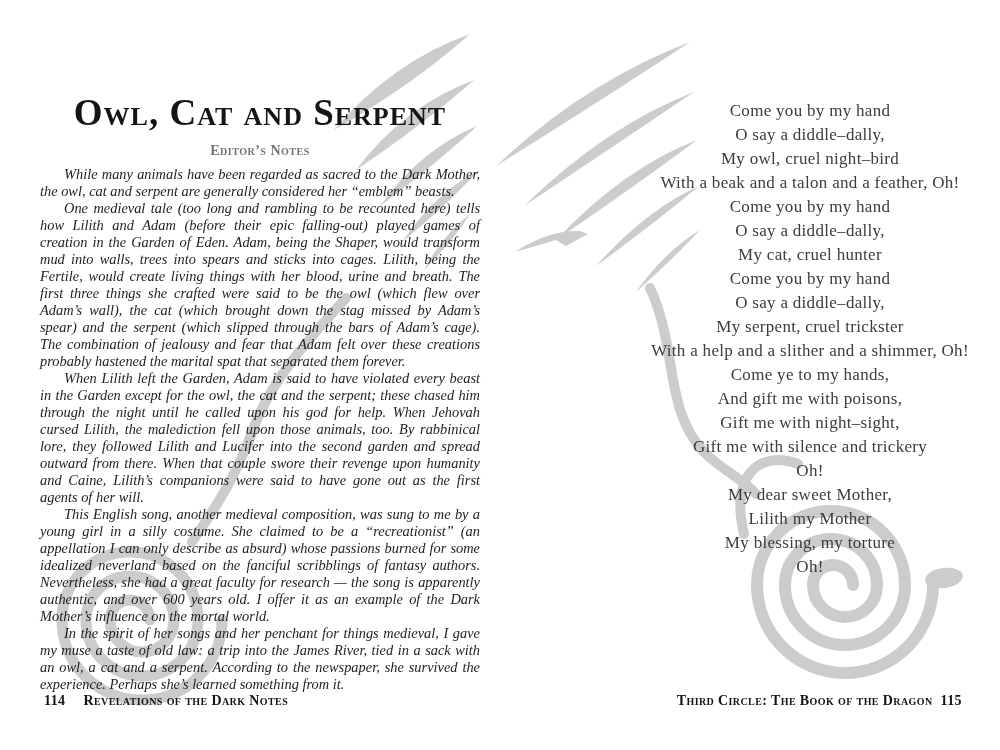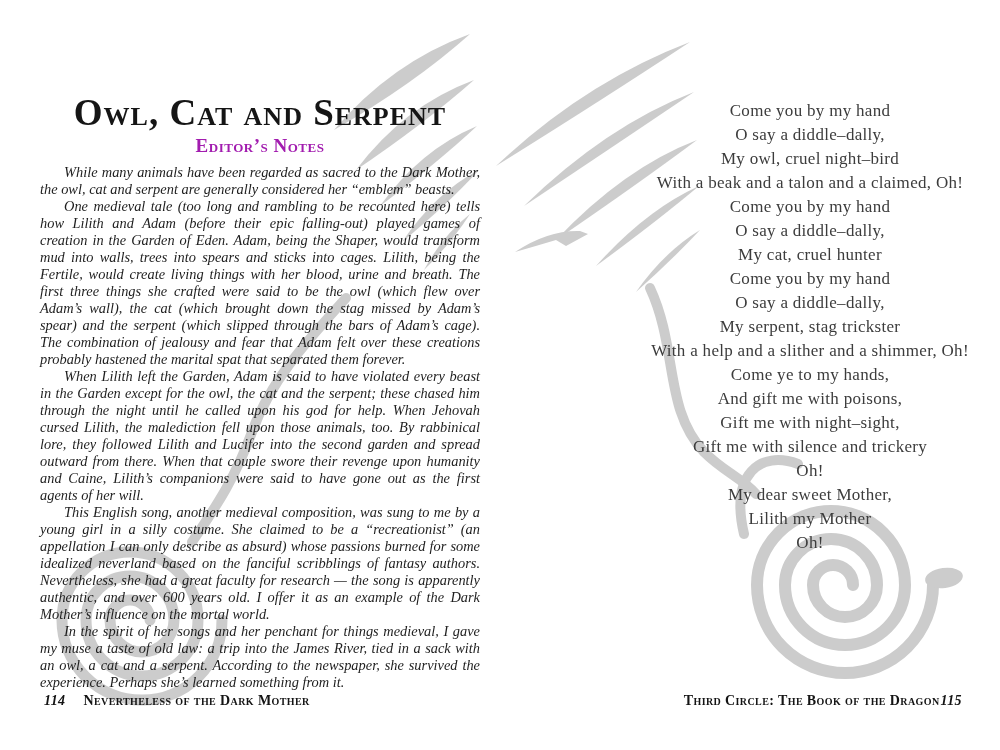--- a/index.html
+++ b/index.html
@@ -19,7 +19,7 @@
     position: absolute; left: 40px; top: 94px; width: 440px; z-index: 1;
   }
   .chapter-title {
-    margin: 0 0 4px 0;
+    margin: 0 0 12px 0;
     text-align: center;
     font-variant: small-caps;
     font-weight: bold;

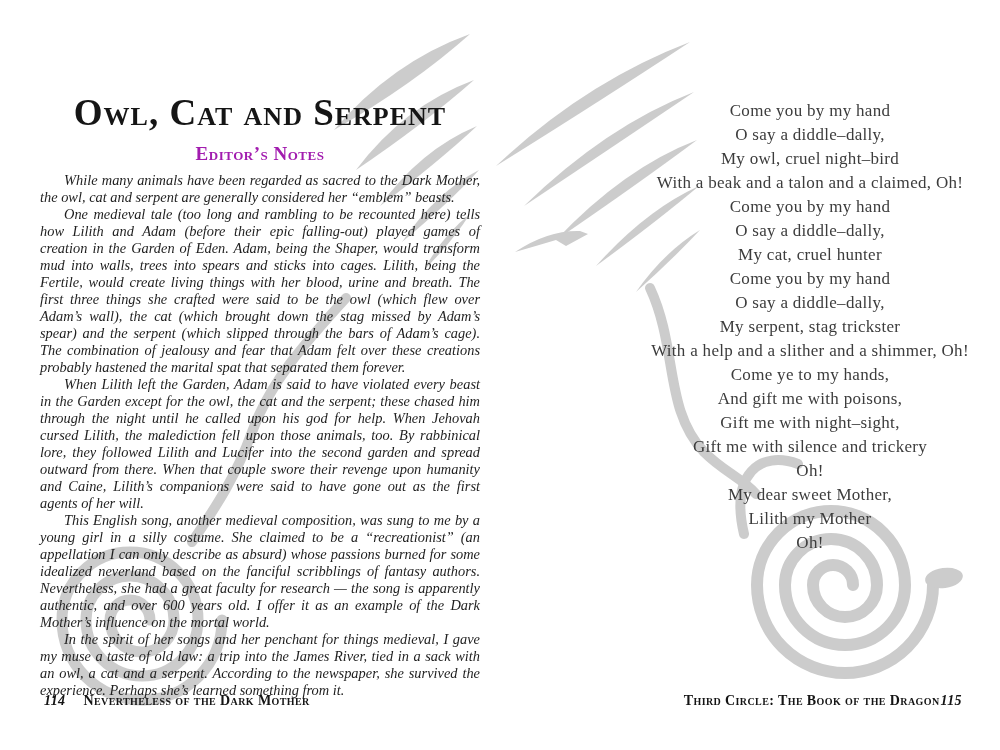--- a/index.html
+++ b/index.html
@@ -33,9 +33,9 @@
     text-align: center;
     font-variant: small-caps;
     font-weight: bold;
-    font-size: 19px;
+    font-size: 14px;
     letter-spacing: 0.5px;
-    color: #a21caf;
+    color: #737373;
   }
   .editor-notes p {
     margin: 0;

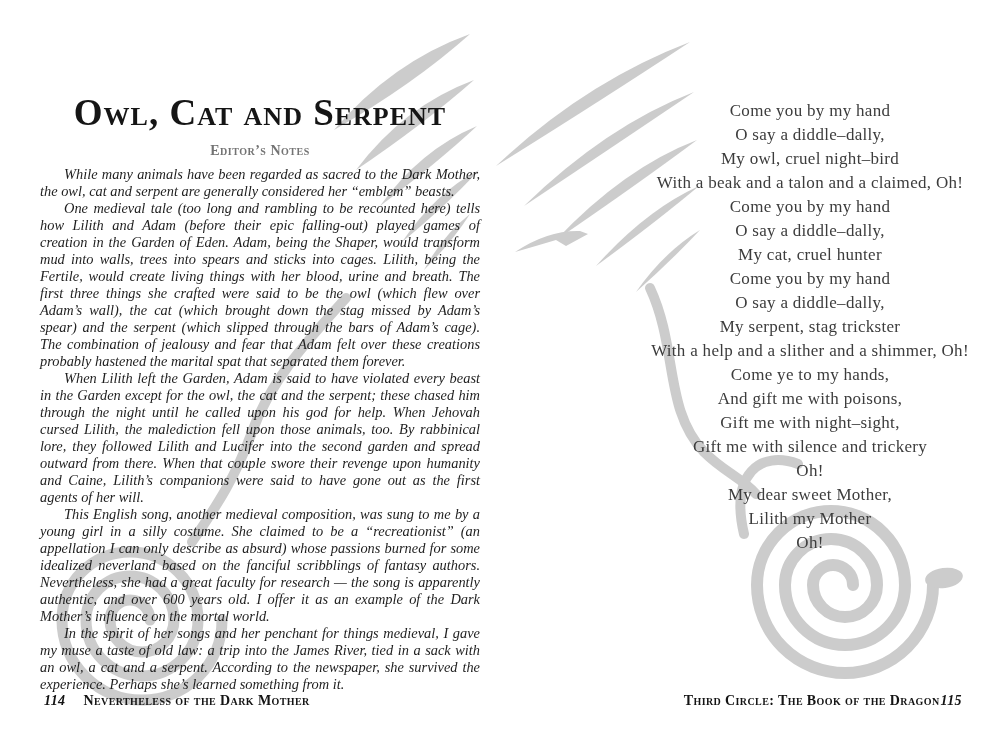--- a/index.html
+++ b/index.html
@@ -123,7 +123,7 @@
   <div class="poem-line">Come you by my hand</div>
   <div class="poem-line">O say a diddle–dally,</div>
   <div class="poem-line">My owl, cruel night–bird</div>
-  <div class="poem-line">With a beak and a talon and a claimed, Oh!</div>
+  <div class="poem-line">With a beak and a talon and a feather, Oh!</div>
   <div class="poem-line">Come you by my hand</div>
   <div class="poem-line">O say a diddle–dally,</div>
   <div class="poem-line">My cat, cruel hunter</div>

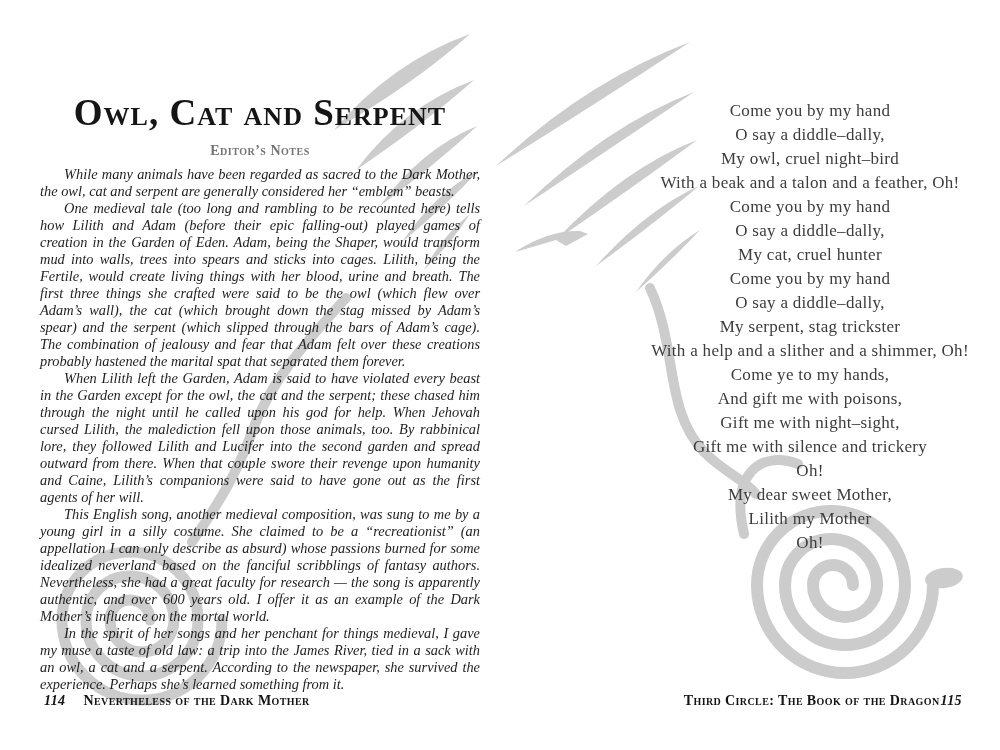--- a/index.html
+++ b/index.html
@@ -129,7 +129,7 @@
   <div class="poem-line">My cat, cruel hunter</div>
   <div class="poem-line">Come you by my hand</div>
   <div class="poem-line">O say a diddle–dally,</div>
-  <div class="poem-line">My serpent, stag trickster</div>
+  <div class="poem-line">My serpent, cruel trickster</div>
   <div class="poem-line">With a help and a slither and a shimmer, Oh!</div>
   <div class="poem-line">Come ye to my hands,</div>
   <div class="poem-line">And gift me with poisons,</div>

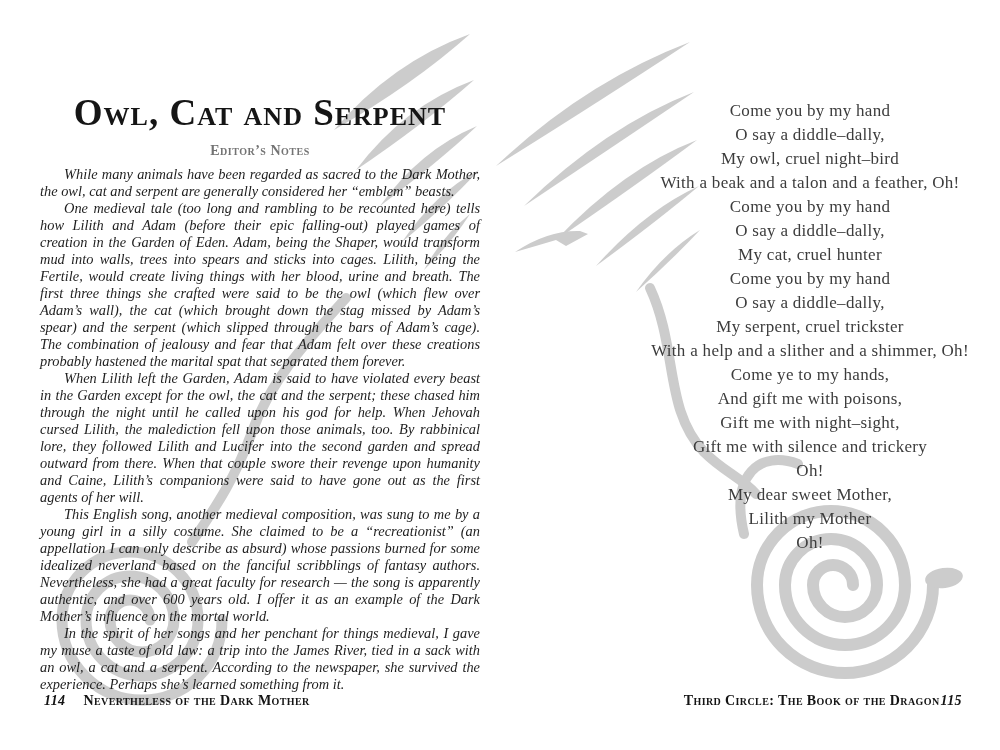--- a/index.html
+++ b/index.html
@@ -138,6 +138,7 @@
   <div class="poem-line">Oh!</div>
   <div class="poem-line">My dear sweet Mother,</div>
   <div class="poem-line">Lilith my Mother</div>
+  <div class="poem-line">My blessing, my torture</div>
   <div class="poem-line">Oh!</div>
 </div>
 

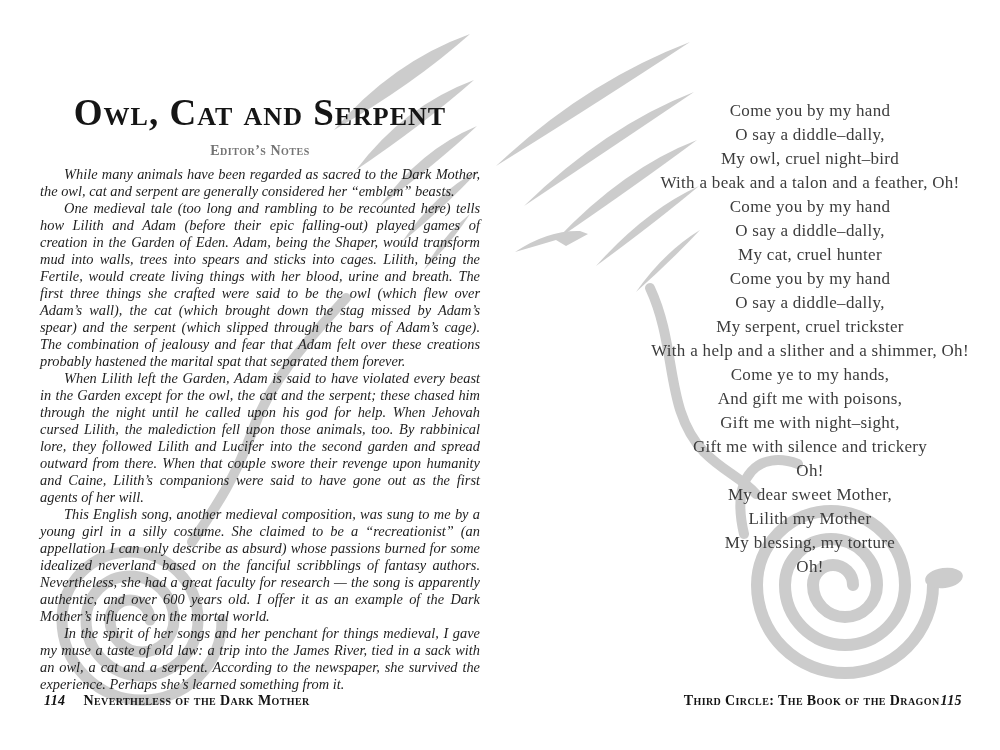--- a/index.html
+++ b/index.html
@@ -68,7 +68,7 @@
   }
   .footer-left { left: 44px; }
   .footer-right { right: 38px; text-align: right; }
-  .footer .page-num { font-variant: normal; font-style: italic; }
+  .footer .page-num { font-variant: normal; }
   .footer-left .page-num { margin-right: 18px; }
   .footer-right .page-num { margin-left: 1px; }
 </style>

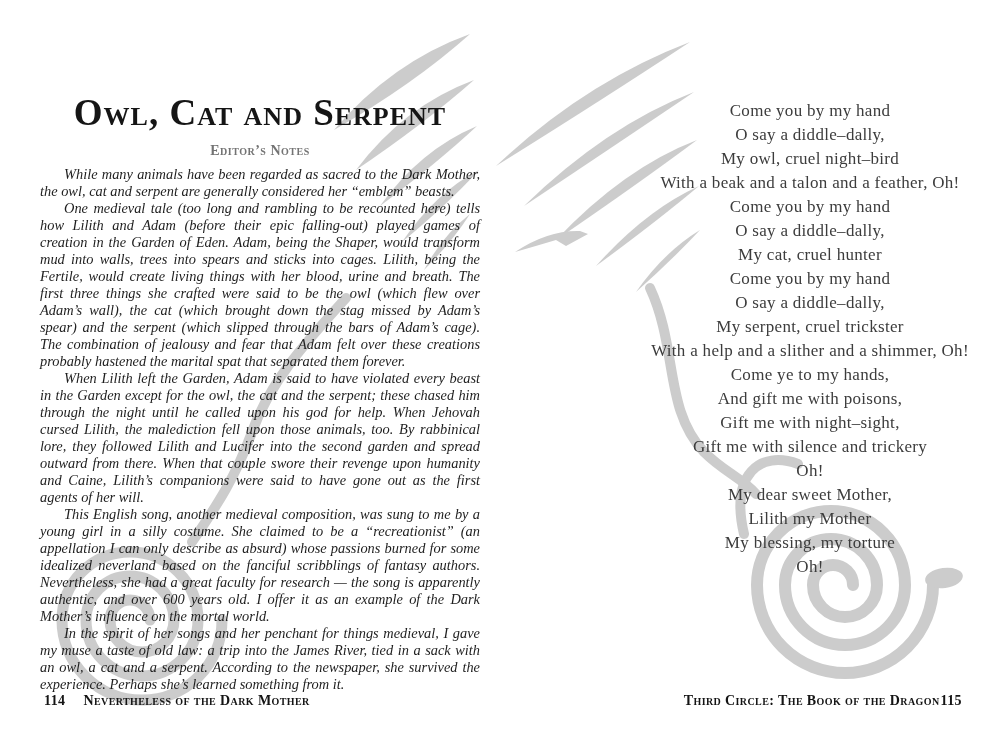--- a/index.html
+++ b/index.html
@@ -143,7 +143,7 @@
 </div>
 
 <div class="footer footer-left">
-  <span class="page-num">114</span><span>Nevertheless of the Dark Mother</span>
+  <span class="page-num">114</span><span>Revelations of the Dark Notes</span>
 </div>
 <div class="footer footer-right">
   <span>Third Circle: The Book of the Dragon</span><span class="page-num">115</span>

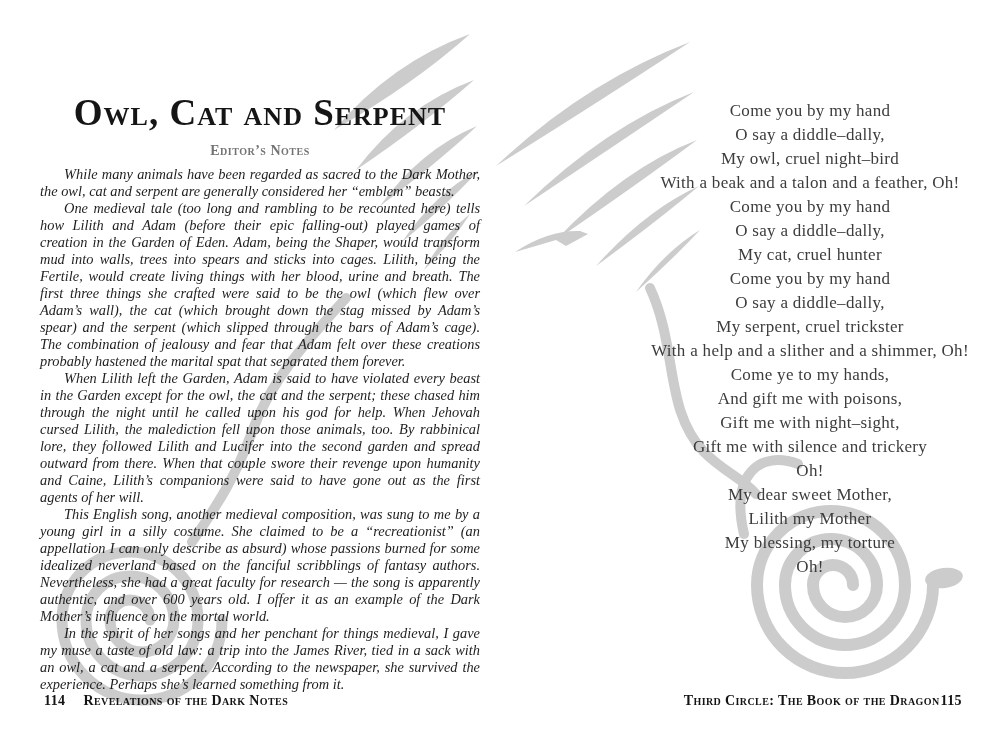--- a/index.html
+++ b/index.html
@@ -70,7 +70,7 @@
   .footer-right { right: 38px; text-align: right; }
   .footer .page-num { font-variant: normal; }
   .footer-left .page-num { margin-right: 18px; }
-  .footer-right .page-num { margin-left: 1px; }
+  .footer-right .page-num { margin-left: 8px; }
 </style>
 </head>
 <body>

